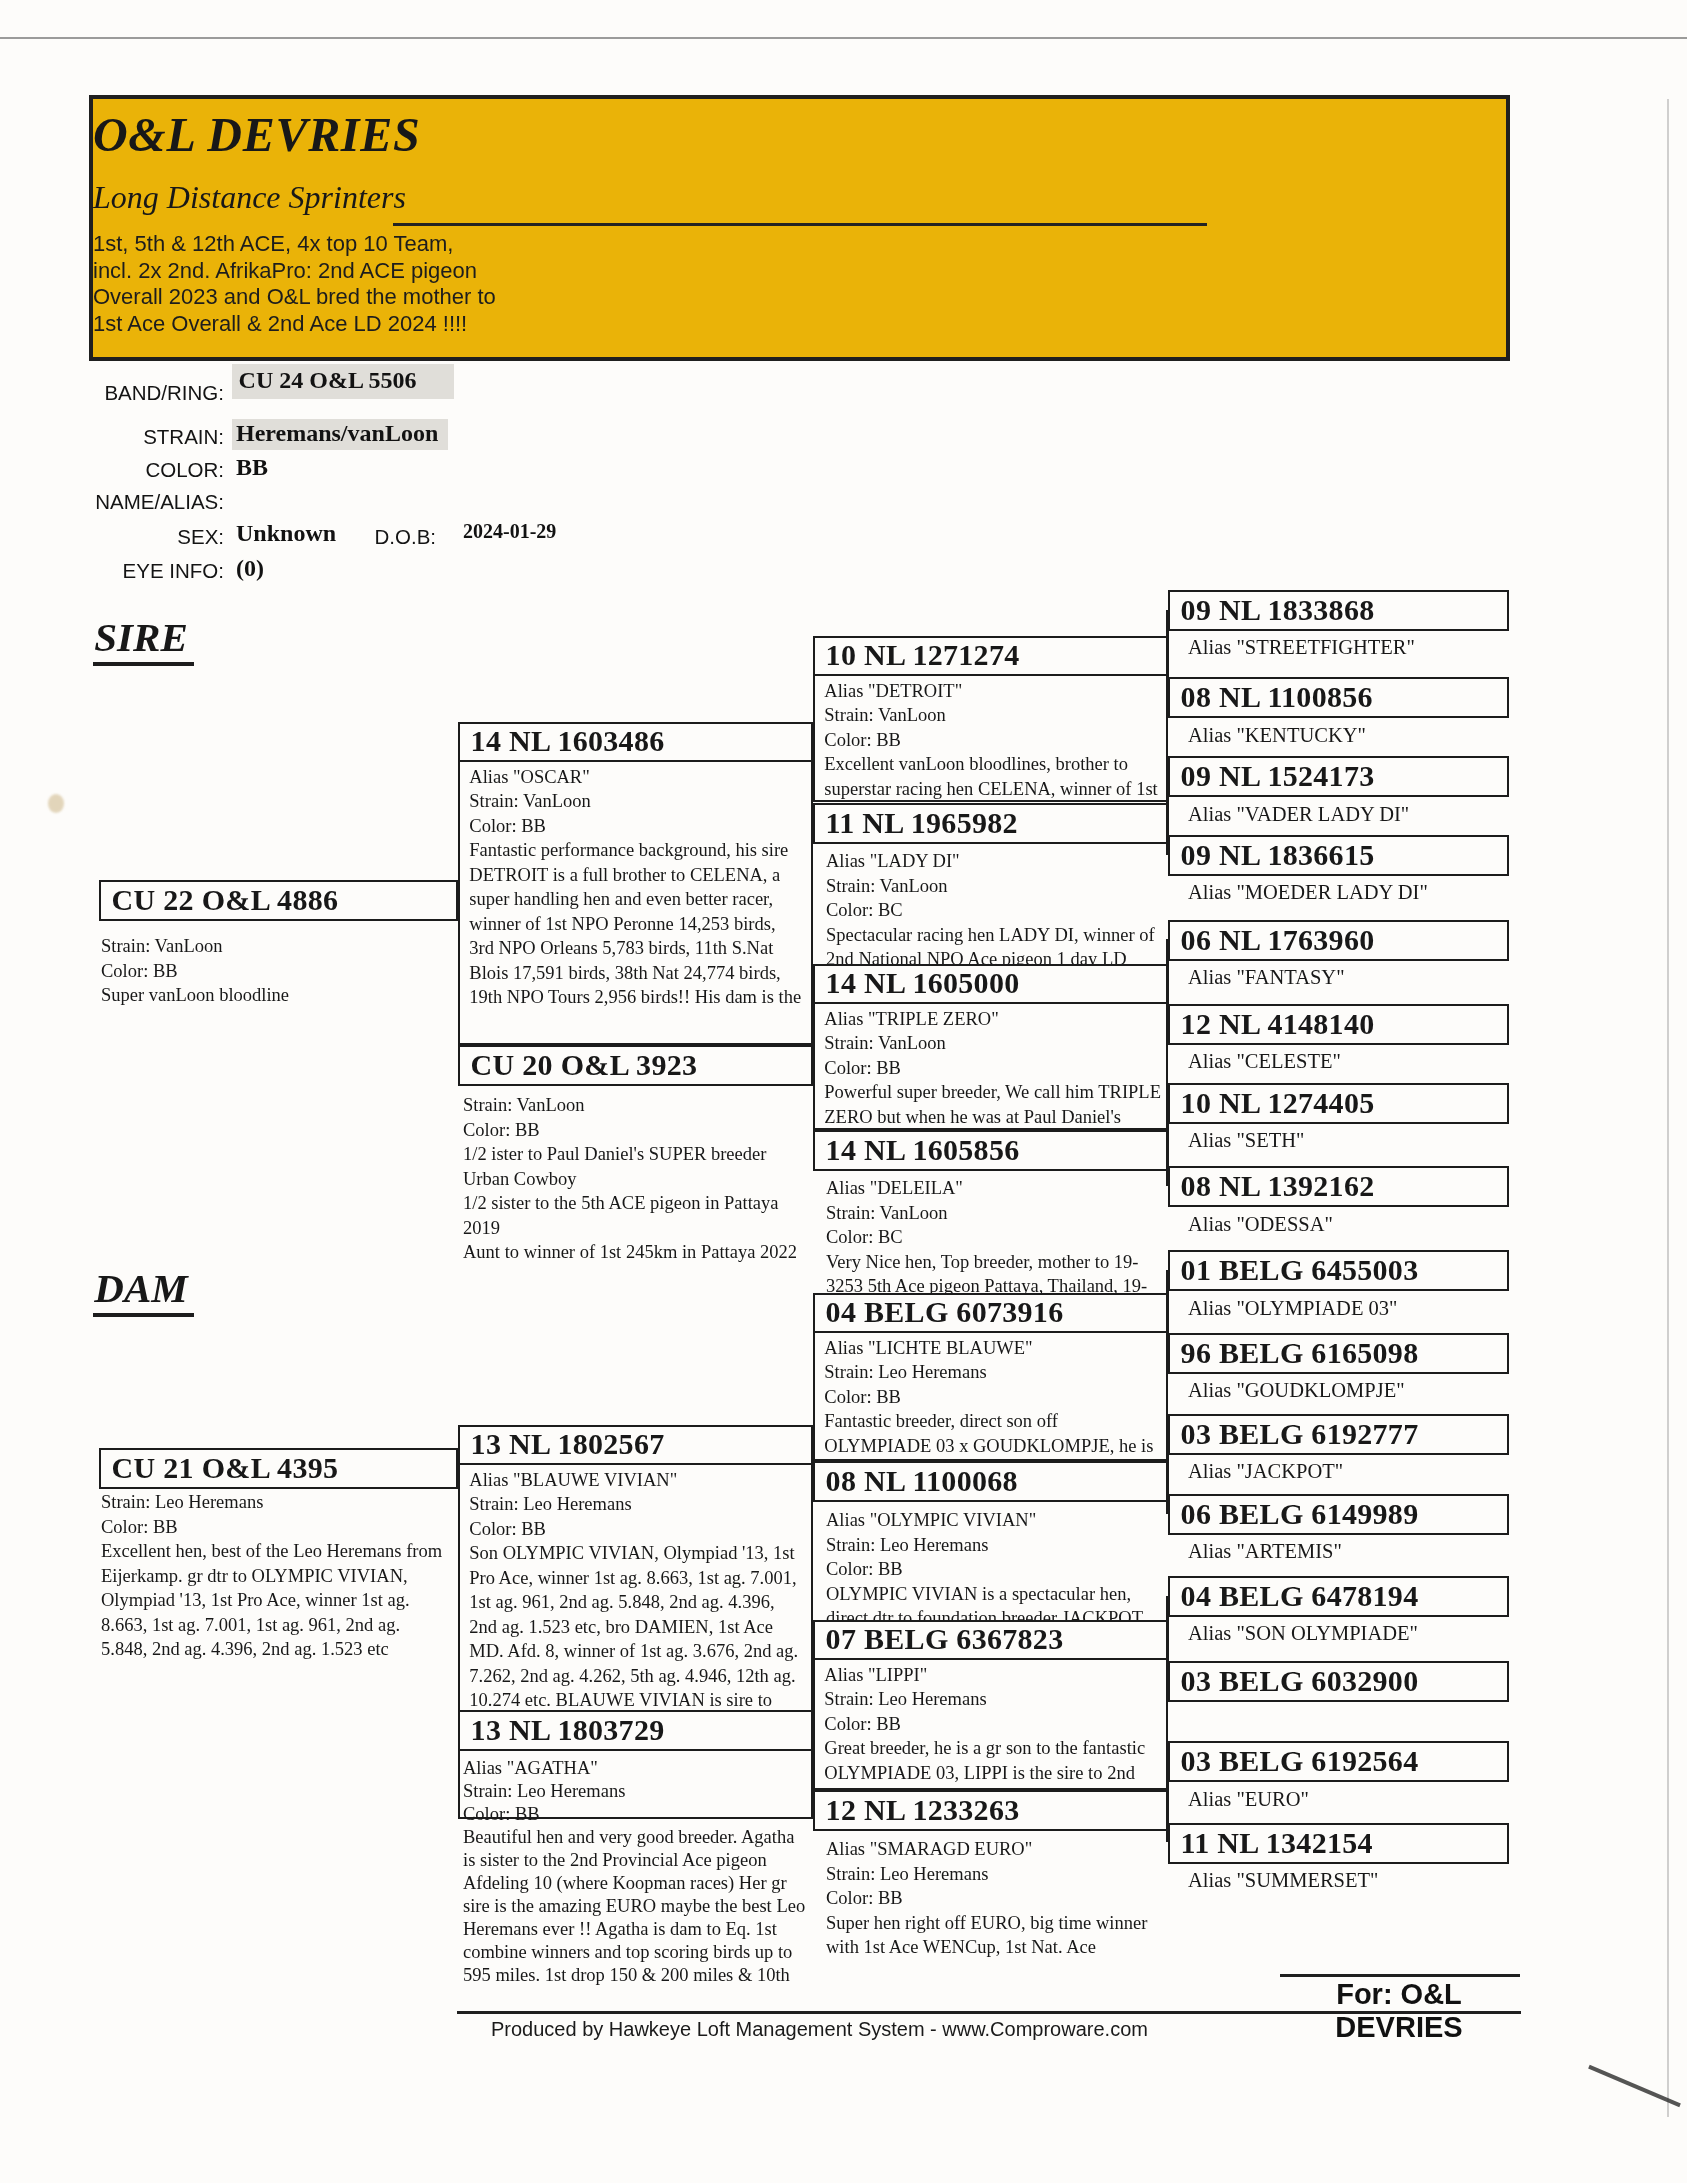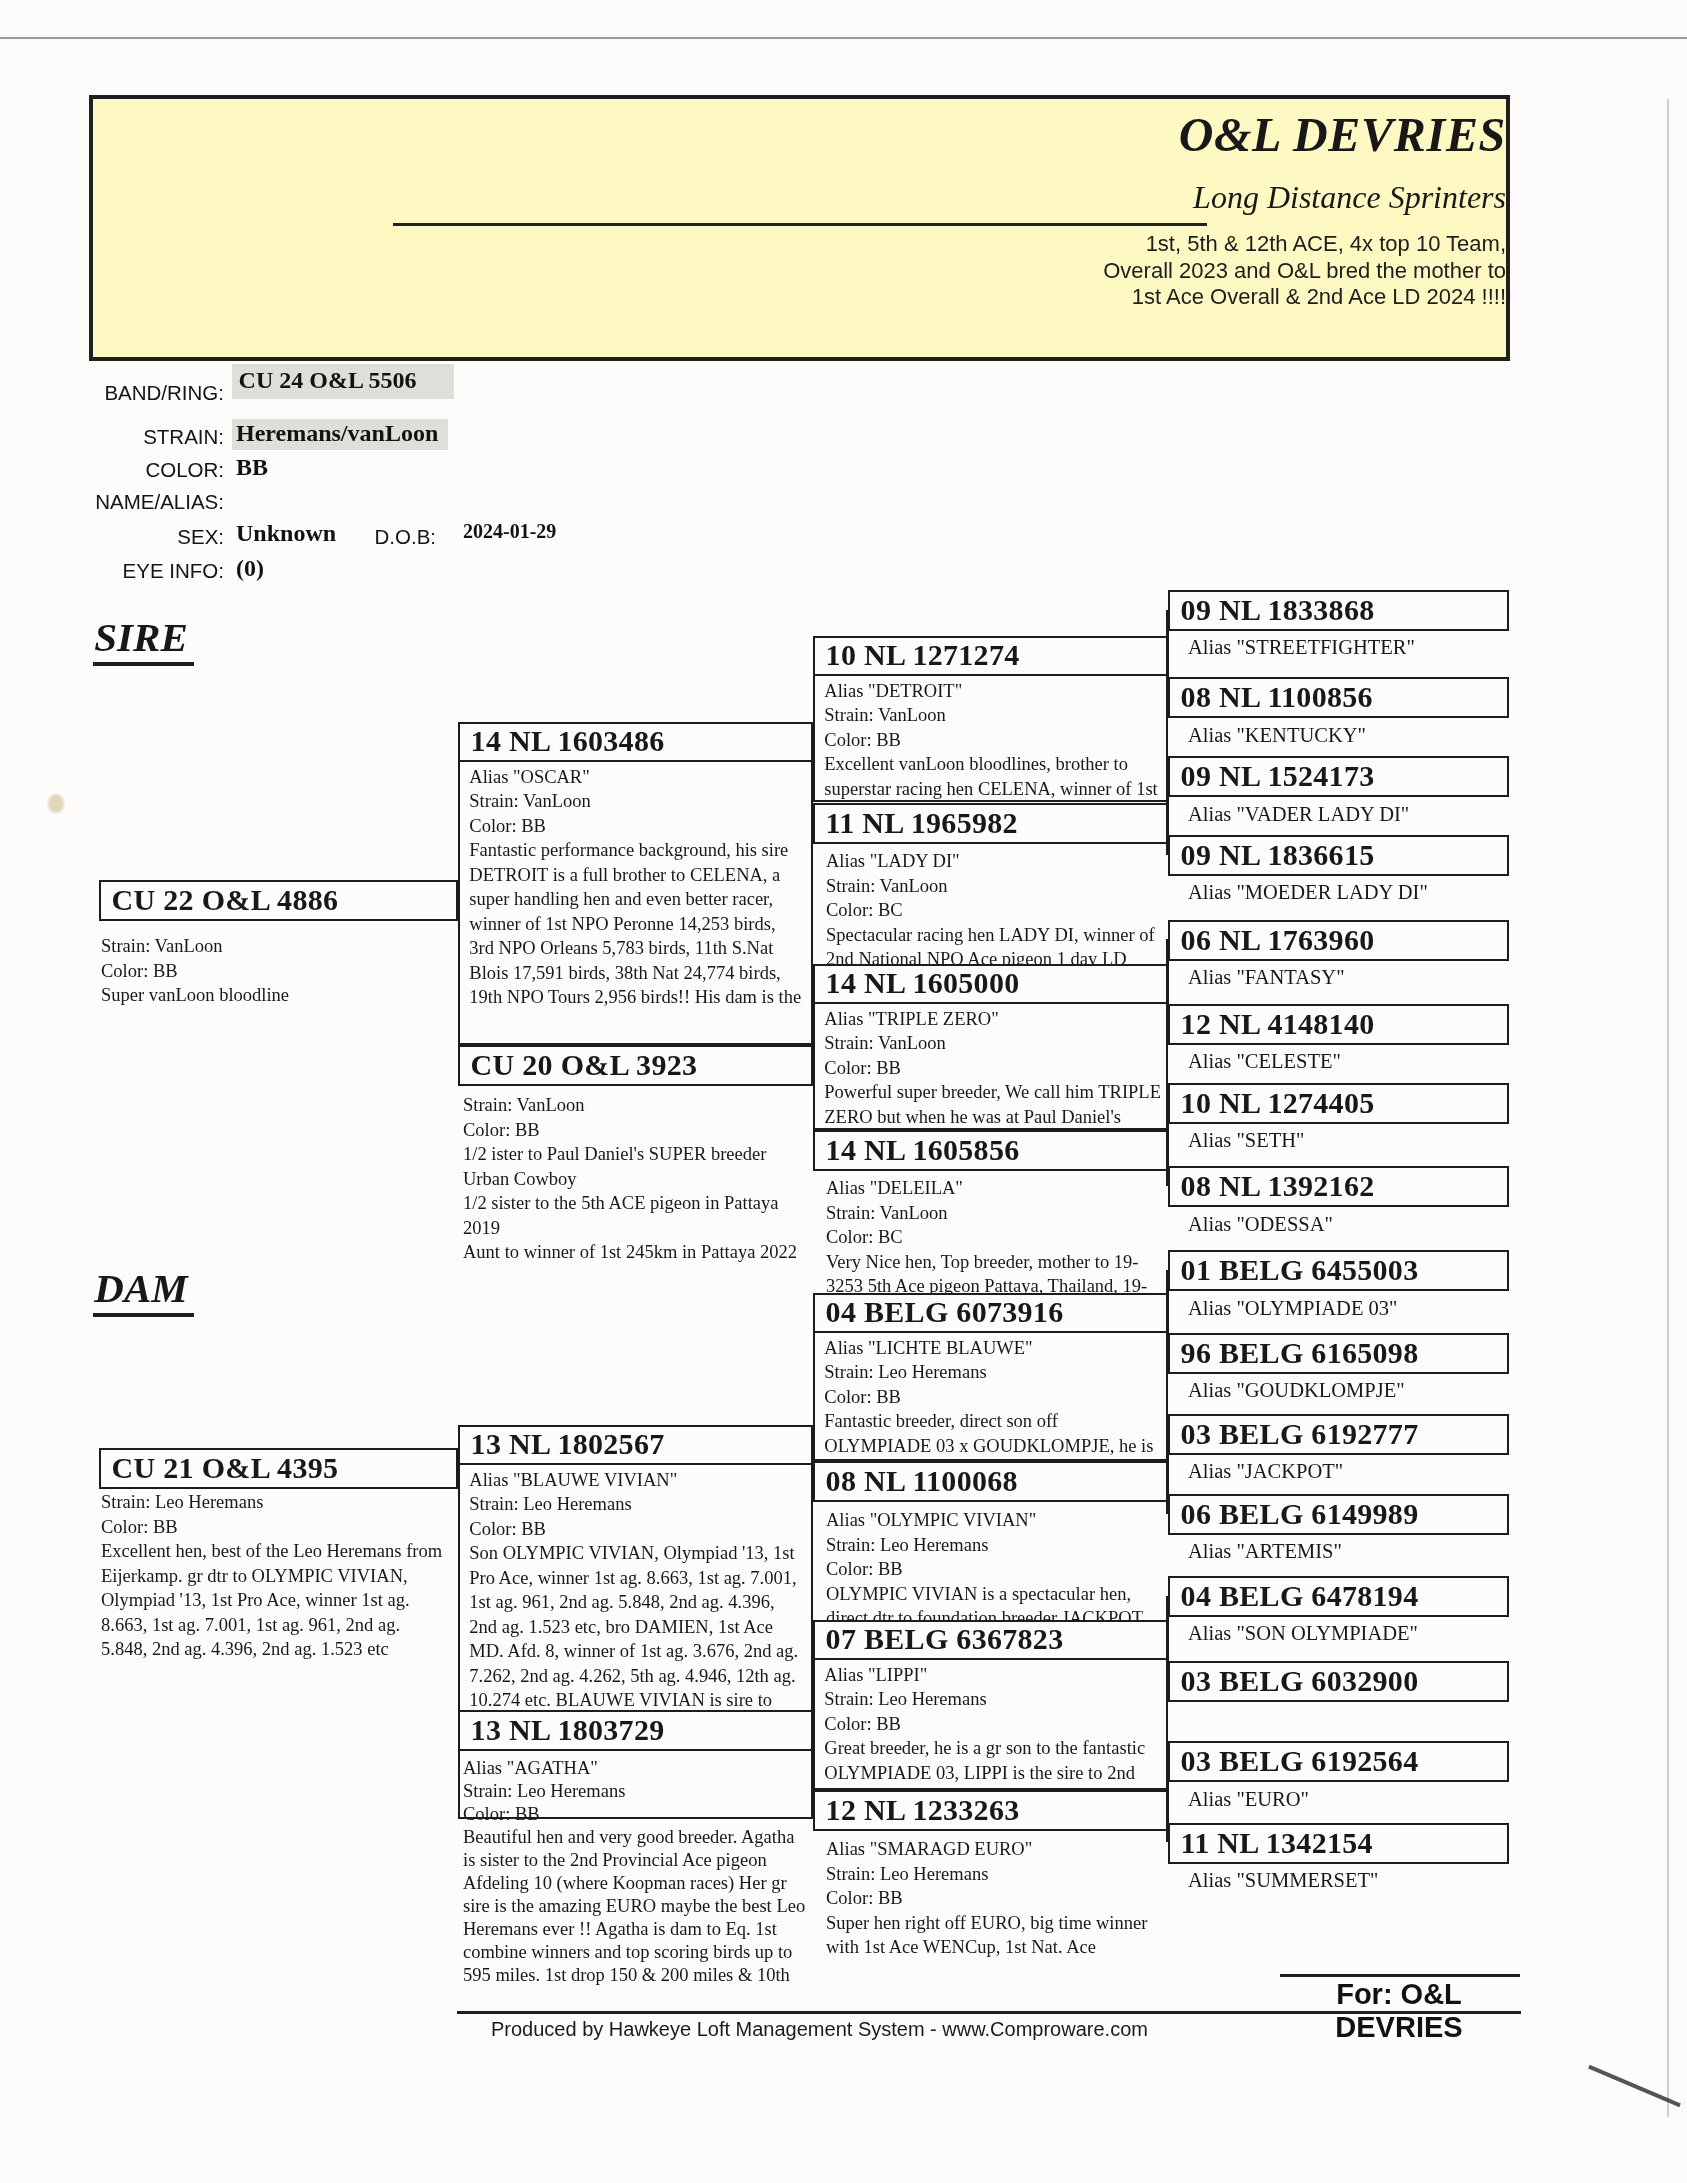--- a/index.html
+++ b/index.html
@@ -7,7 +7,7 @@
         font-family:"Liberation Serif","DejaVu Serif",serif;color:#181818;}
   
   #hdrbox{position:absolute;left:89px;top:95px;width:1421px;height:266px;
-          border:4px solid #1f1f1f;box-sizing:border-box;text-align:right;background:#fef9c3;}
+          border:4px solid #1f1f1f;box-sizing:border-box;text-align:left;background:#eab308;}
   #hdr-title{margin-top:8px;font:bold italic 48px "Liberation Serif",serif;letter-spacing:0.7px;}
   #hdr-sub{margin-top:17px;font:italic 32px "Liberation Serif",serif;}
   #hdr-rule{width:814px;height:3.3px;background:#232323;margin:6.6px auto 5.3px auto;}

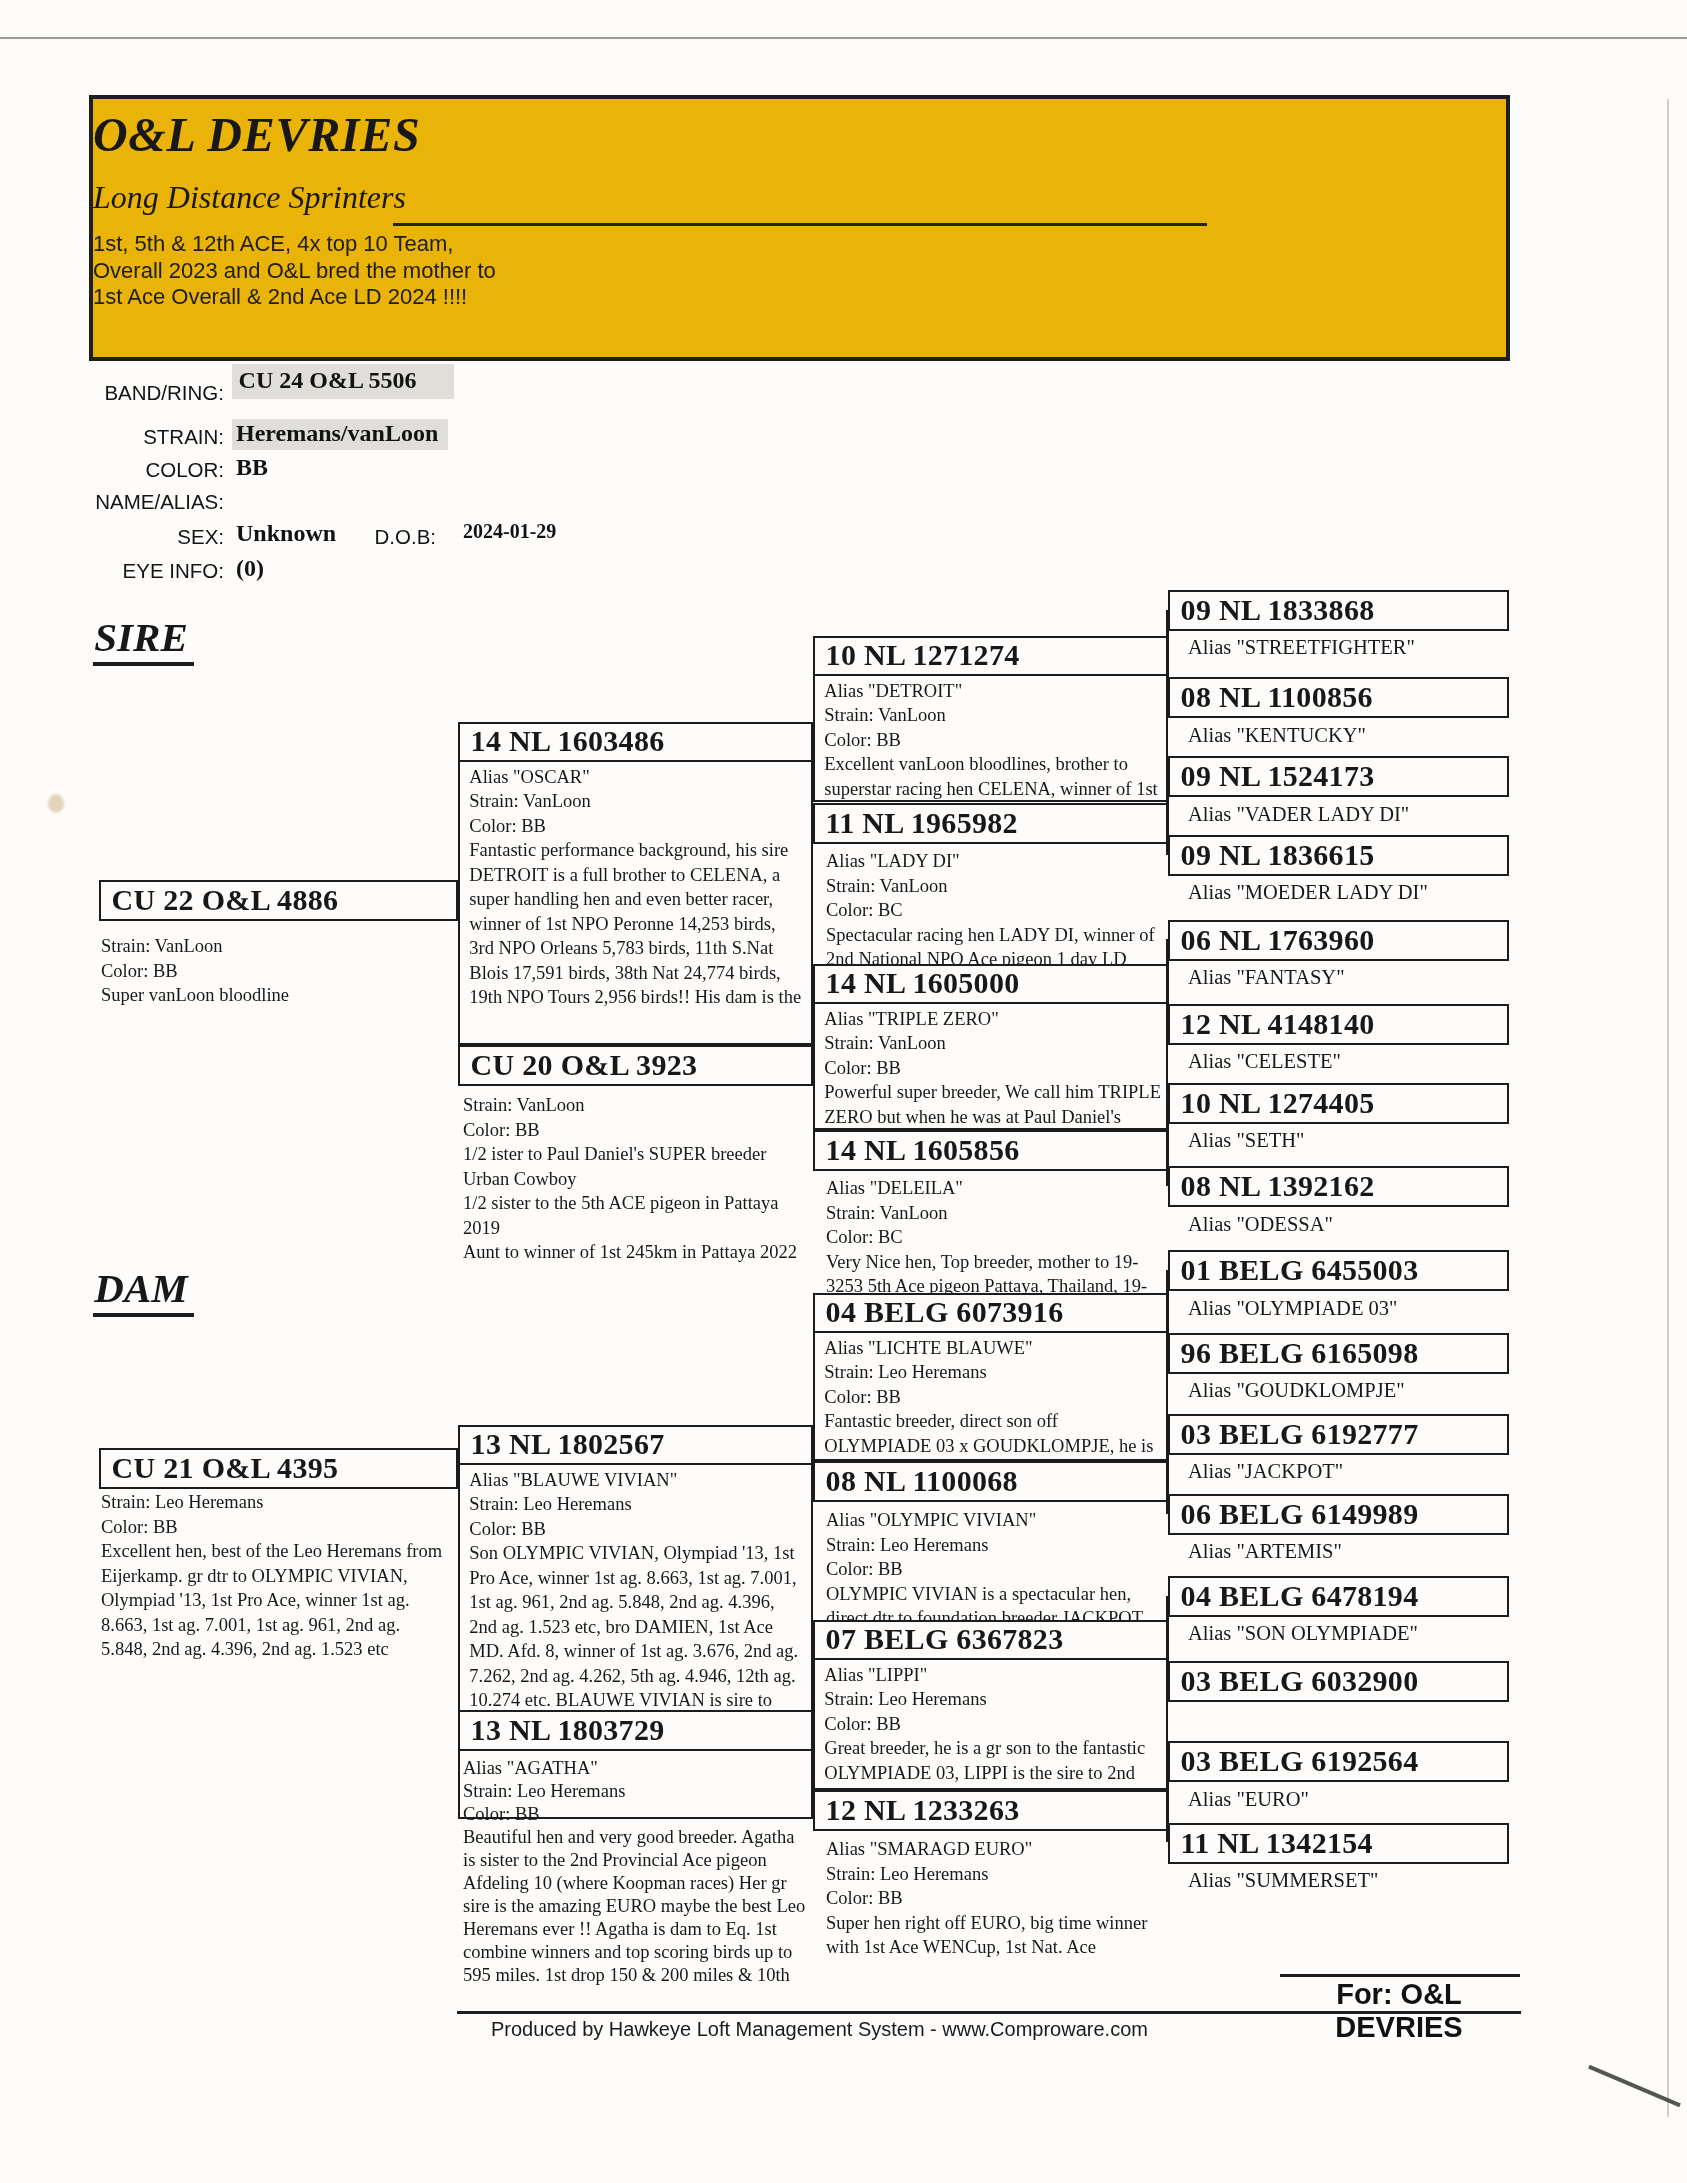--- a/index.html
+++ b/index.html
@@ -61,6 +61,7 @@
     <div id="hdr-sub">Long Distance Sprinters</div>
     <div id="hdr-rule"></div>
     <div class="hdr-line">1st, 5th &amp; 12th ACE, 4x top 10 Team,</div>
+    <div class="hdr-line">incl. 2x 2nd. AfrikaPro: 2nd ACE pigeon</div>
     <div class="hdr-line">Overall 2023 and O&amp;L bred the mother to</div>
     <div class="hdr-line">1st Ace Overall &amp; 2nd Ace LD 2024 !!!!</div>
   </div>

